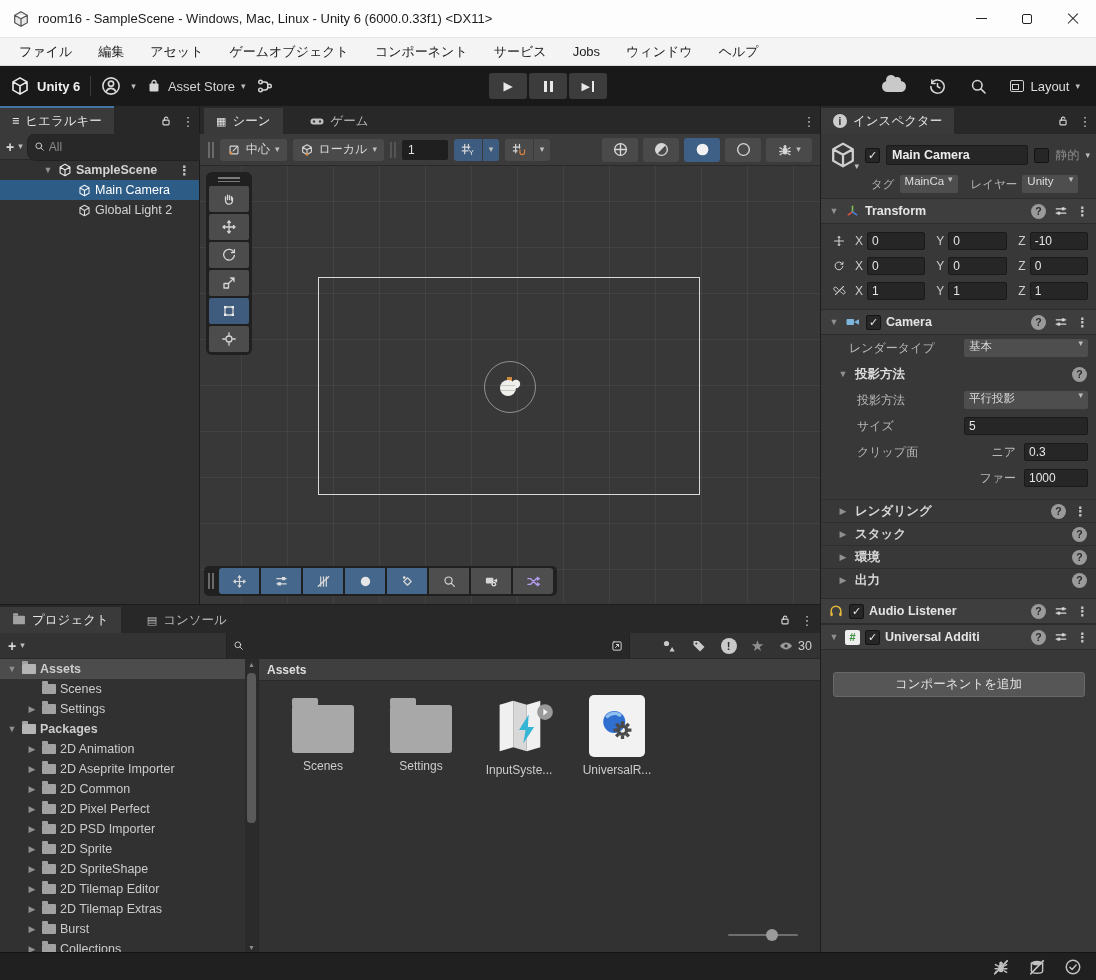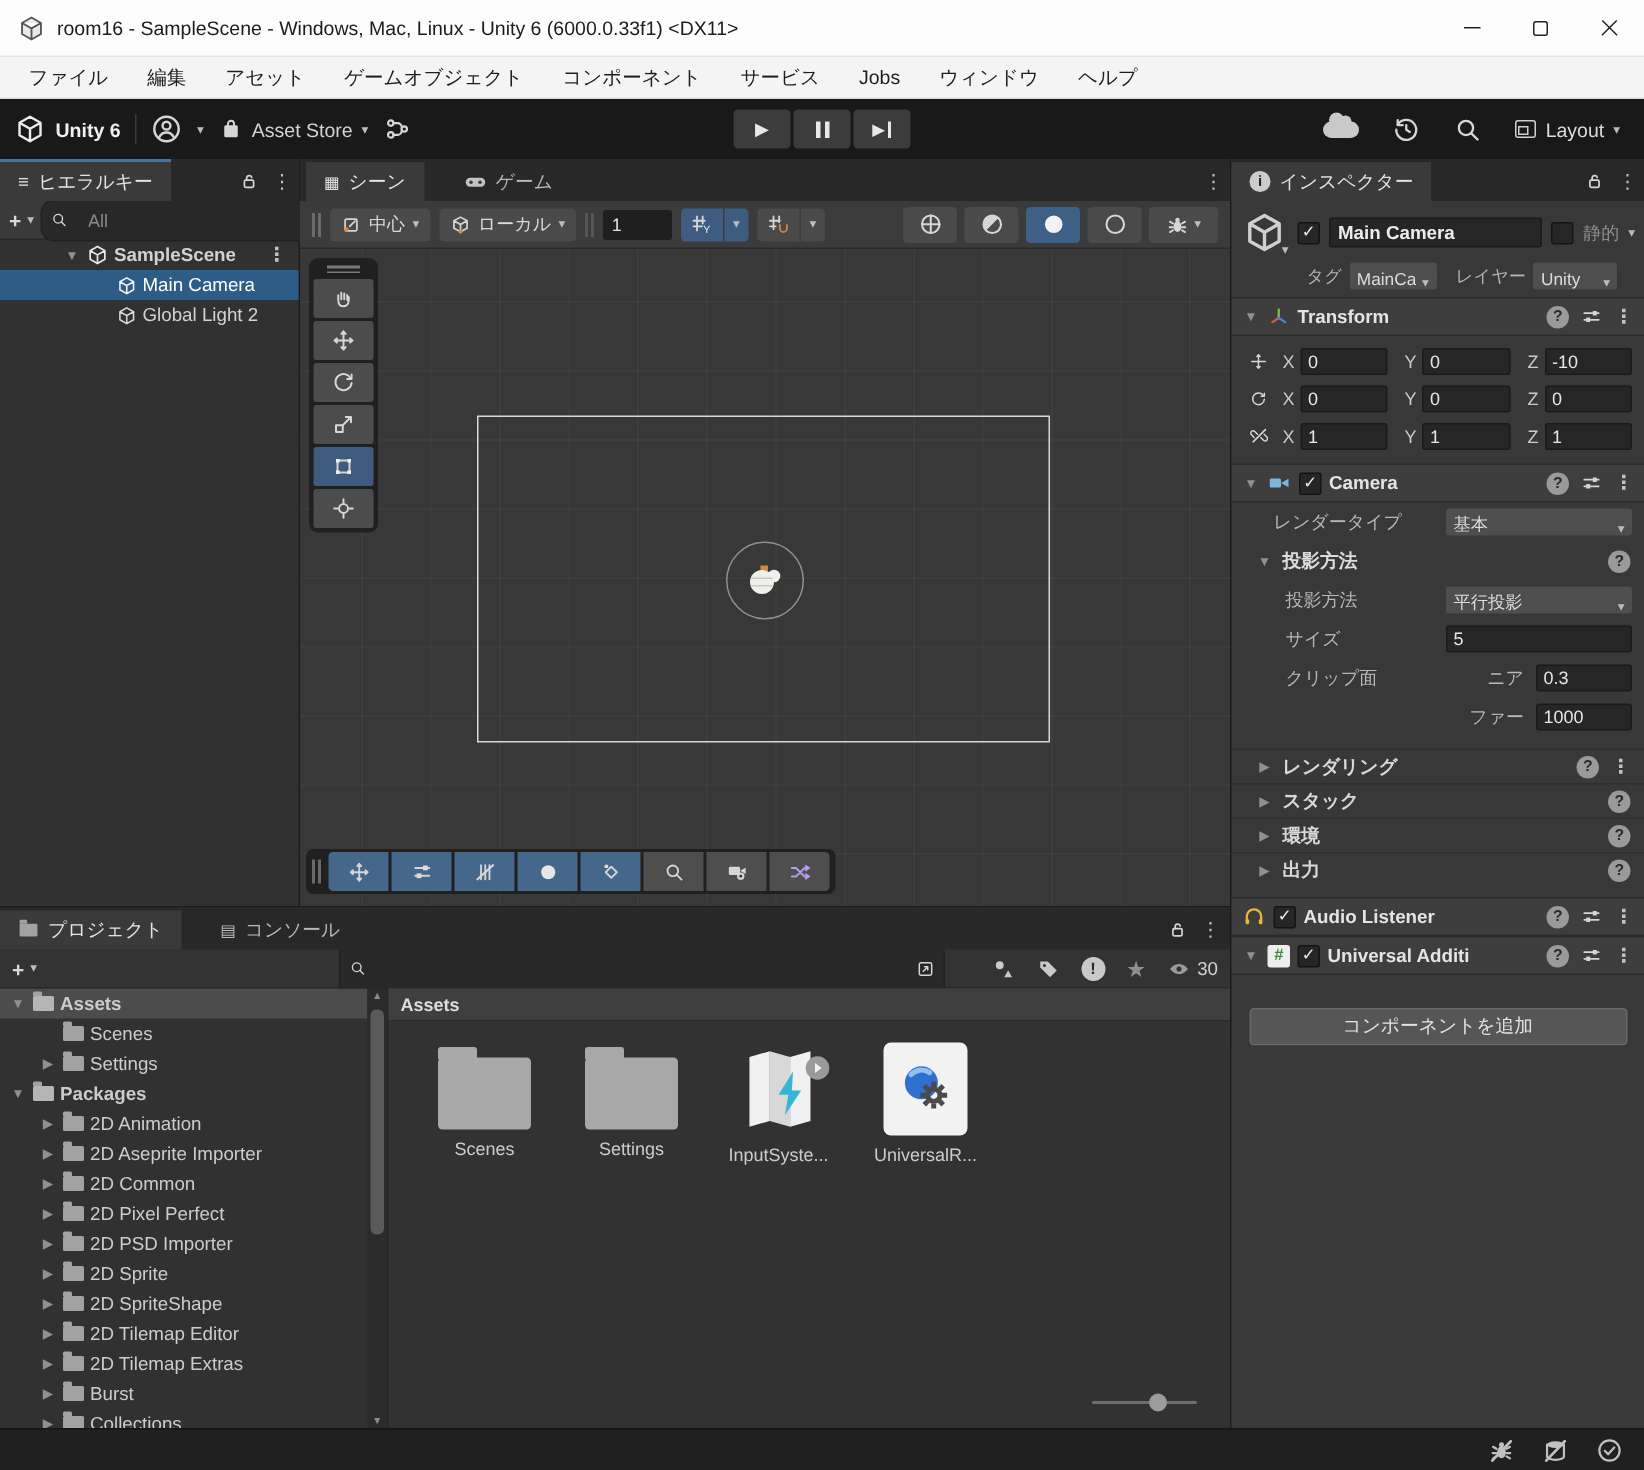--- a/index.html
+++ b/index.html
@@ -53,7 +53,7 @@
   .tab.accent{border-top:2px solid #4473a4;height:28px;}
   .bar-ic{color:#c3c3c3;display:flex;align-items:center;justify-content:center;width:22px;height:26px;}
   .kebab{color:#c3c3c3;font-size:13px;}
-  .searchpill{flex:1;height:28px;background:#282828;border:1px solid #212121;border-radius:9px;display:flex;align-items:center;gap:14px;padding:0 6px;color:#8f8f8f;}
+  .searchpill{flex:1;height:28px;background:#282828;border:1px solid #212121;border-radius:9px;display:flex;align-items:center;gap:4px;padding:0 6px;color:#8f8f8f;}
   .searchpill input{flex:1;min-width:0;font-size:12px;color:#cfcfcf;}
   .searchpill input::placeholder{color:#8a8a8a;}
 

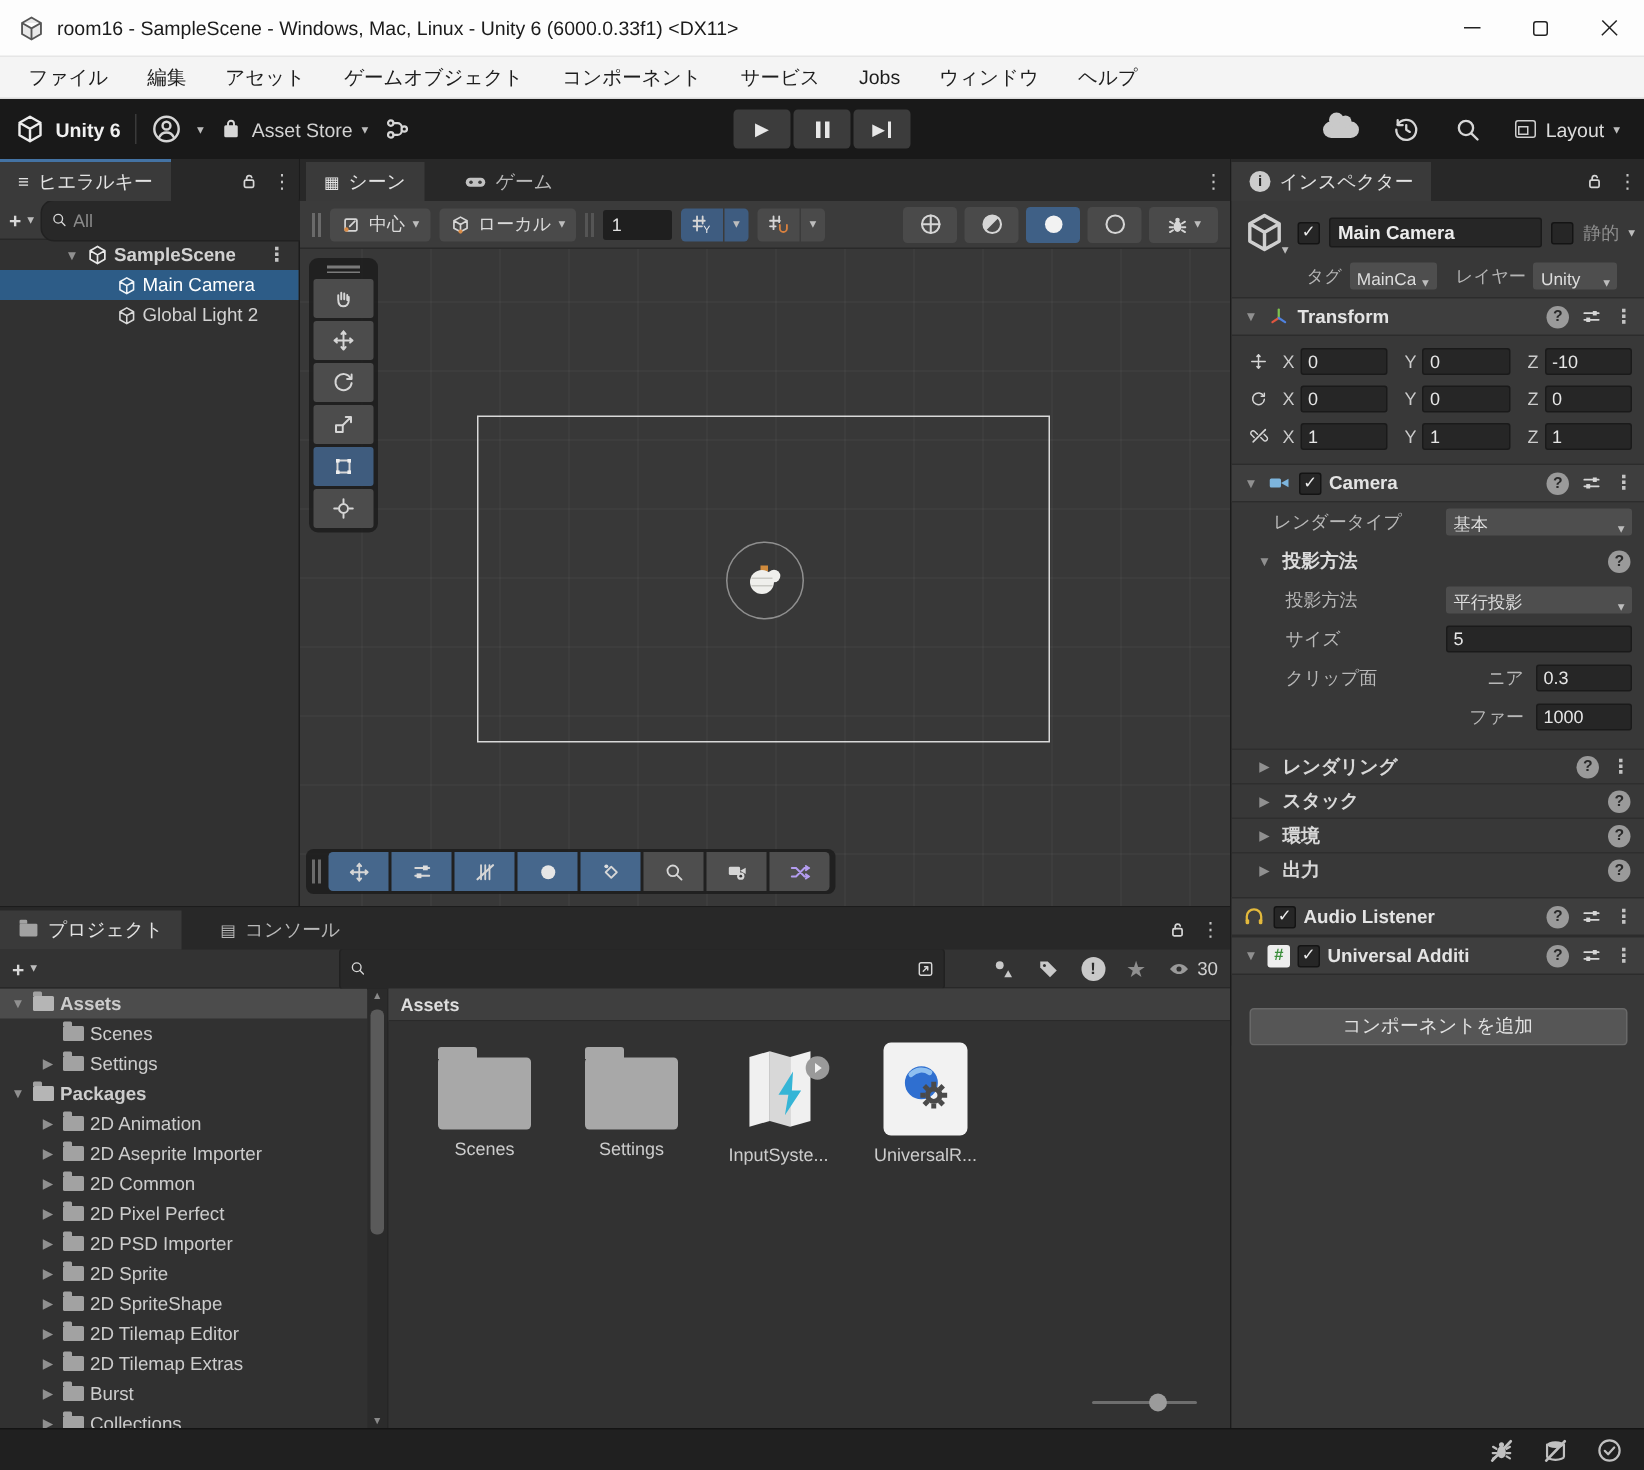--- a/index.html
+++ b/index.html
@@ -137,7 +137,7 @@
   .checkbox.empty{color:transparent;}
   .namefield{flex:1;min-width:0;height:20px;background:#262626;border:1px solid #1a1a1a;border-radius:2px;padding:0 5px;font-weight:bold;font-size:12.5px;color:#ececec;}
   .dim{color:#8e8e8e;}
-  .ddchip{height:18px;background:#4e4e4e;border-radius:2px;display:flex;align-items:flex-end;gap:3px;padding:0 5px;font-size:11.5px;color:#dddddd;}
+  .ddchip{height:18px;background:#4e4e4e;border-radius:2px;display:flex;align-items:flex-start;gap:3px;padding:0 5px;font-size:11.5px;color:#dddddd;}
   .ddchip .gv{overflow:hidden;white-space:nowrap;max-width:40px;}
   .comp-h{height:26px;background:#3e3e3e;border-top:1px solid #2c2c2c;border-bottom:1px solid #2c2c2c;display:flex;align-items:center;gap:5px;padding:0 7px;font-weight:bold;font-size:12.5px;color:#e4e4e4;}
   .comp-h .right{margin-left:auto;display:flex;align-items:center;gap:8px;}

